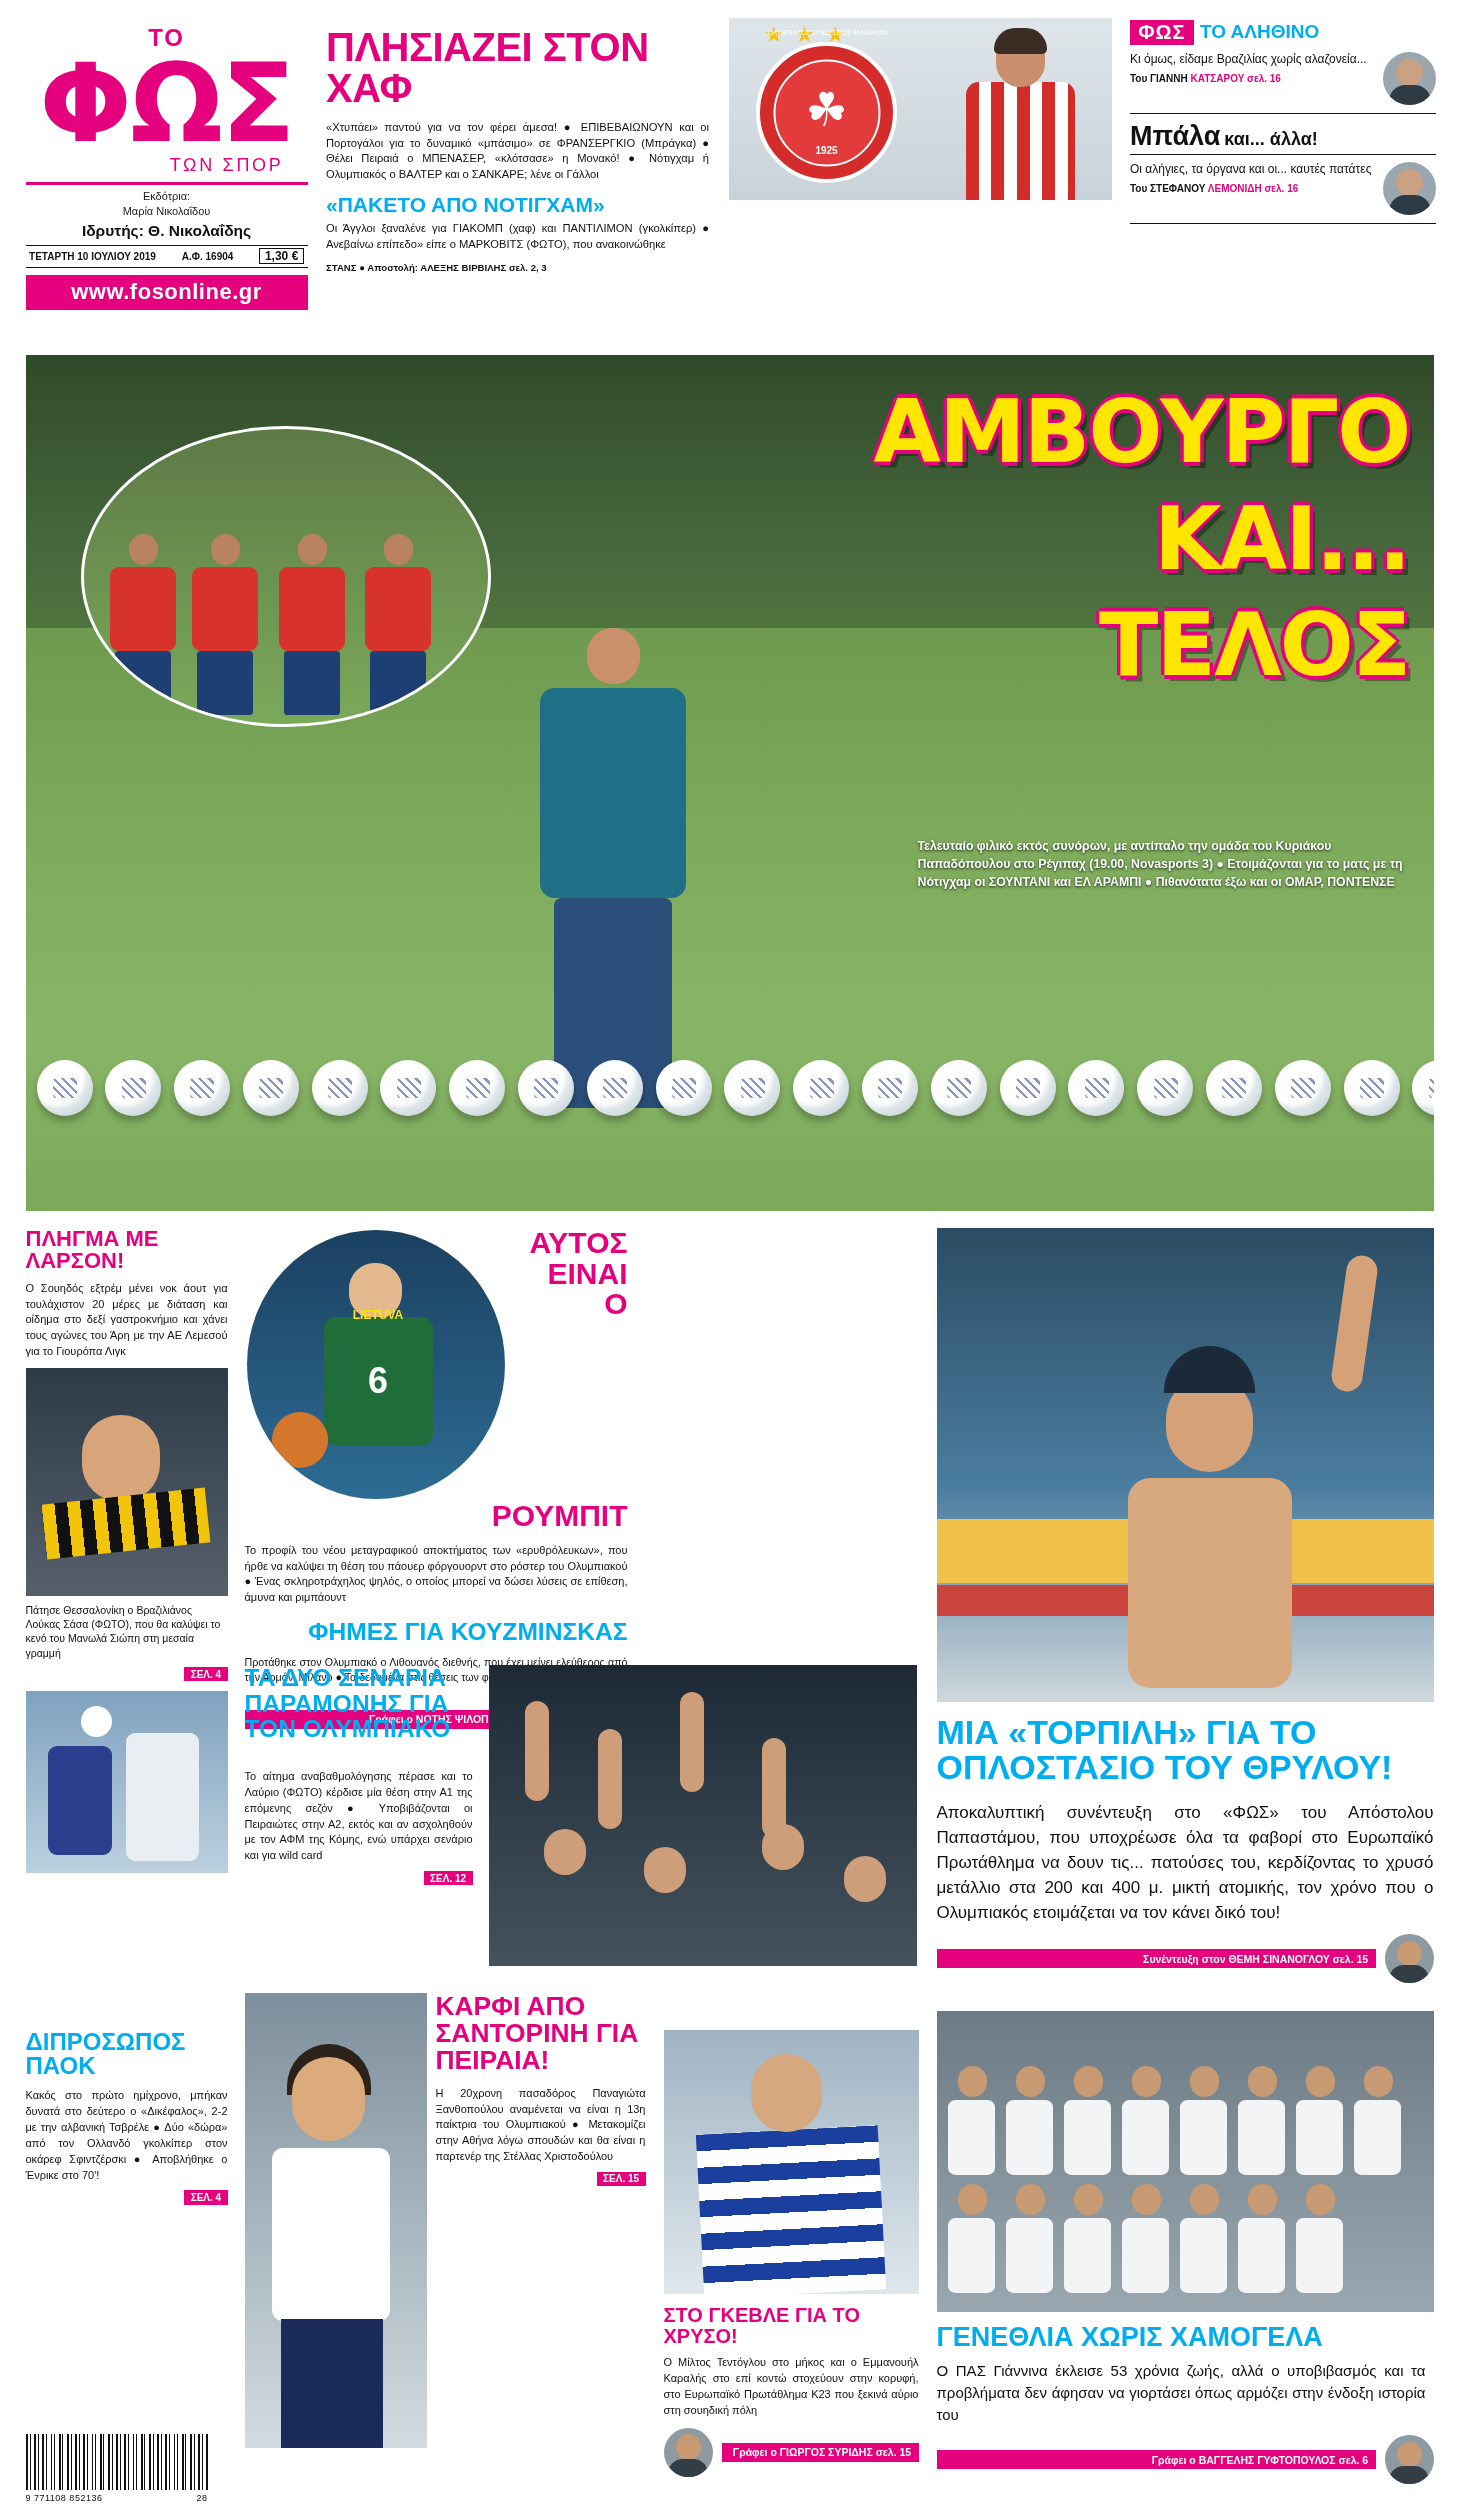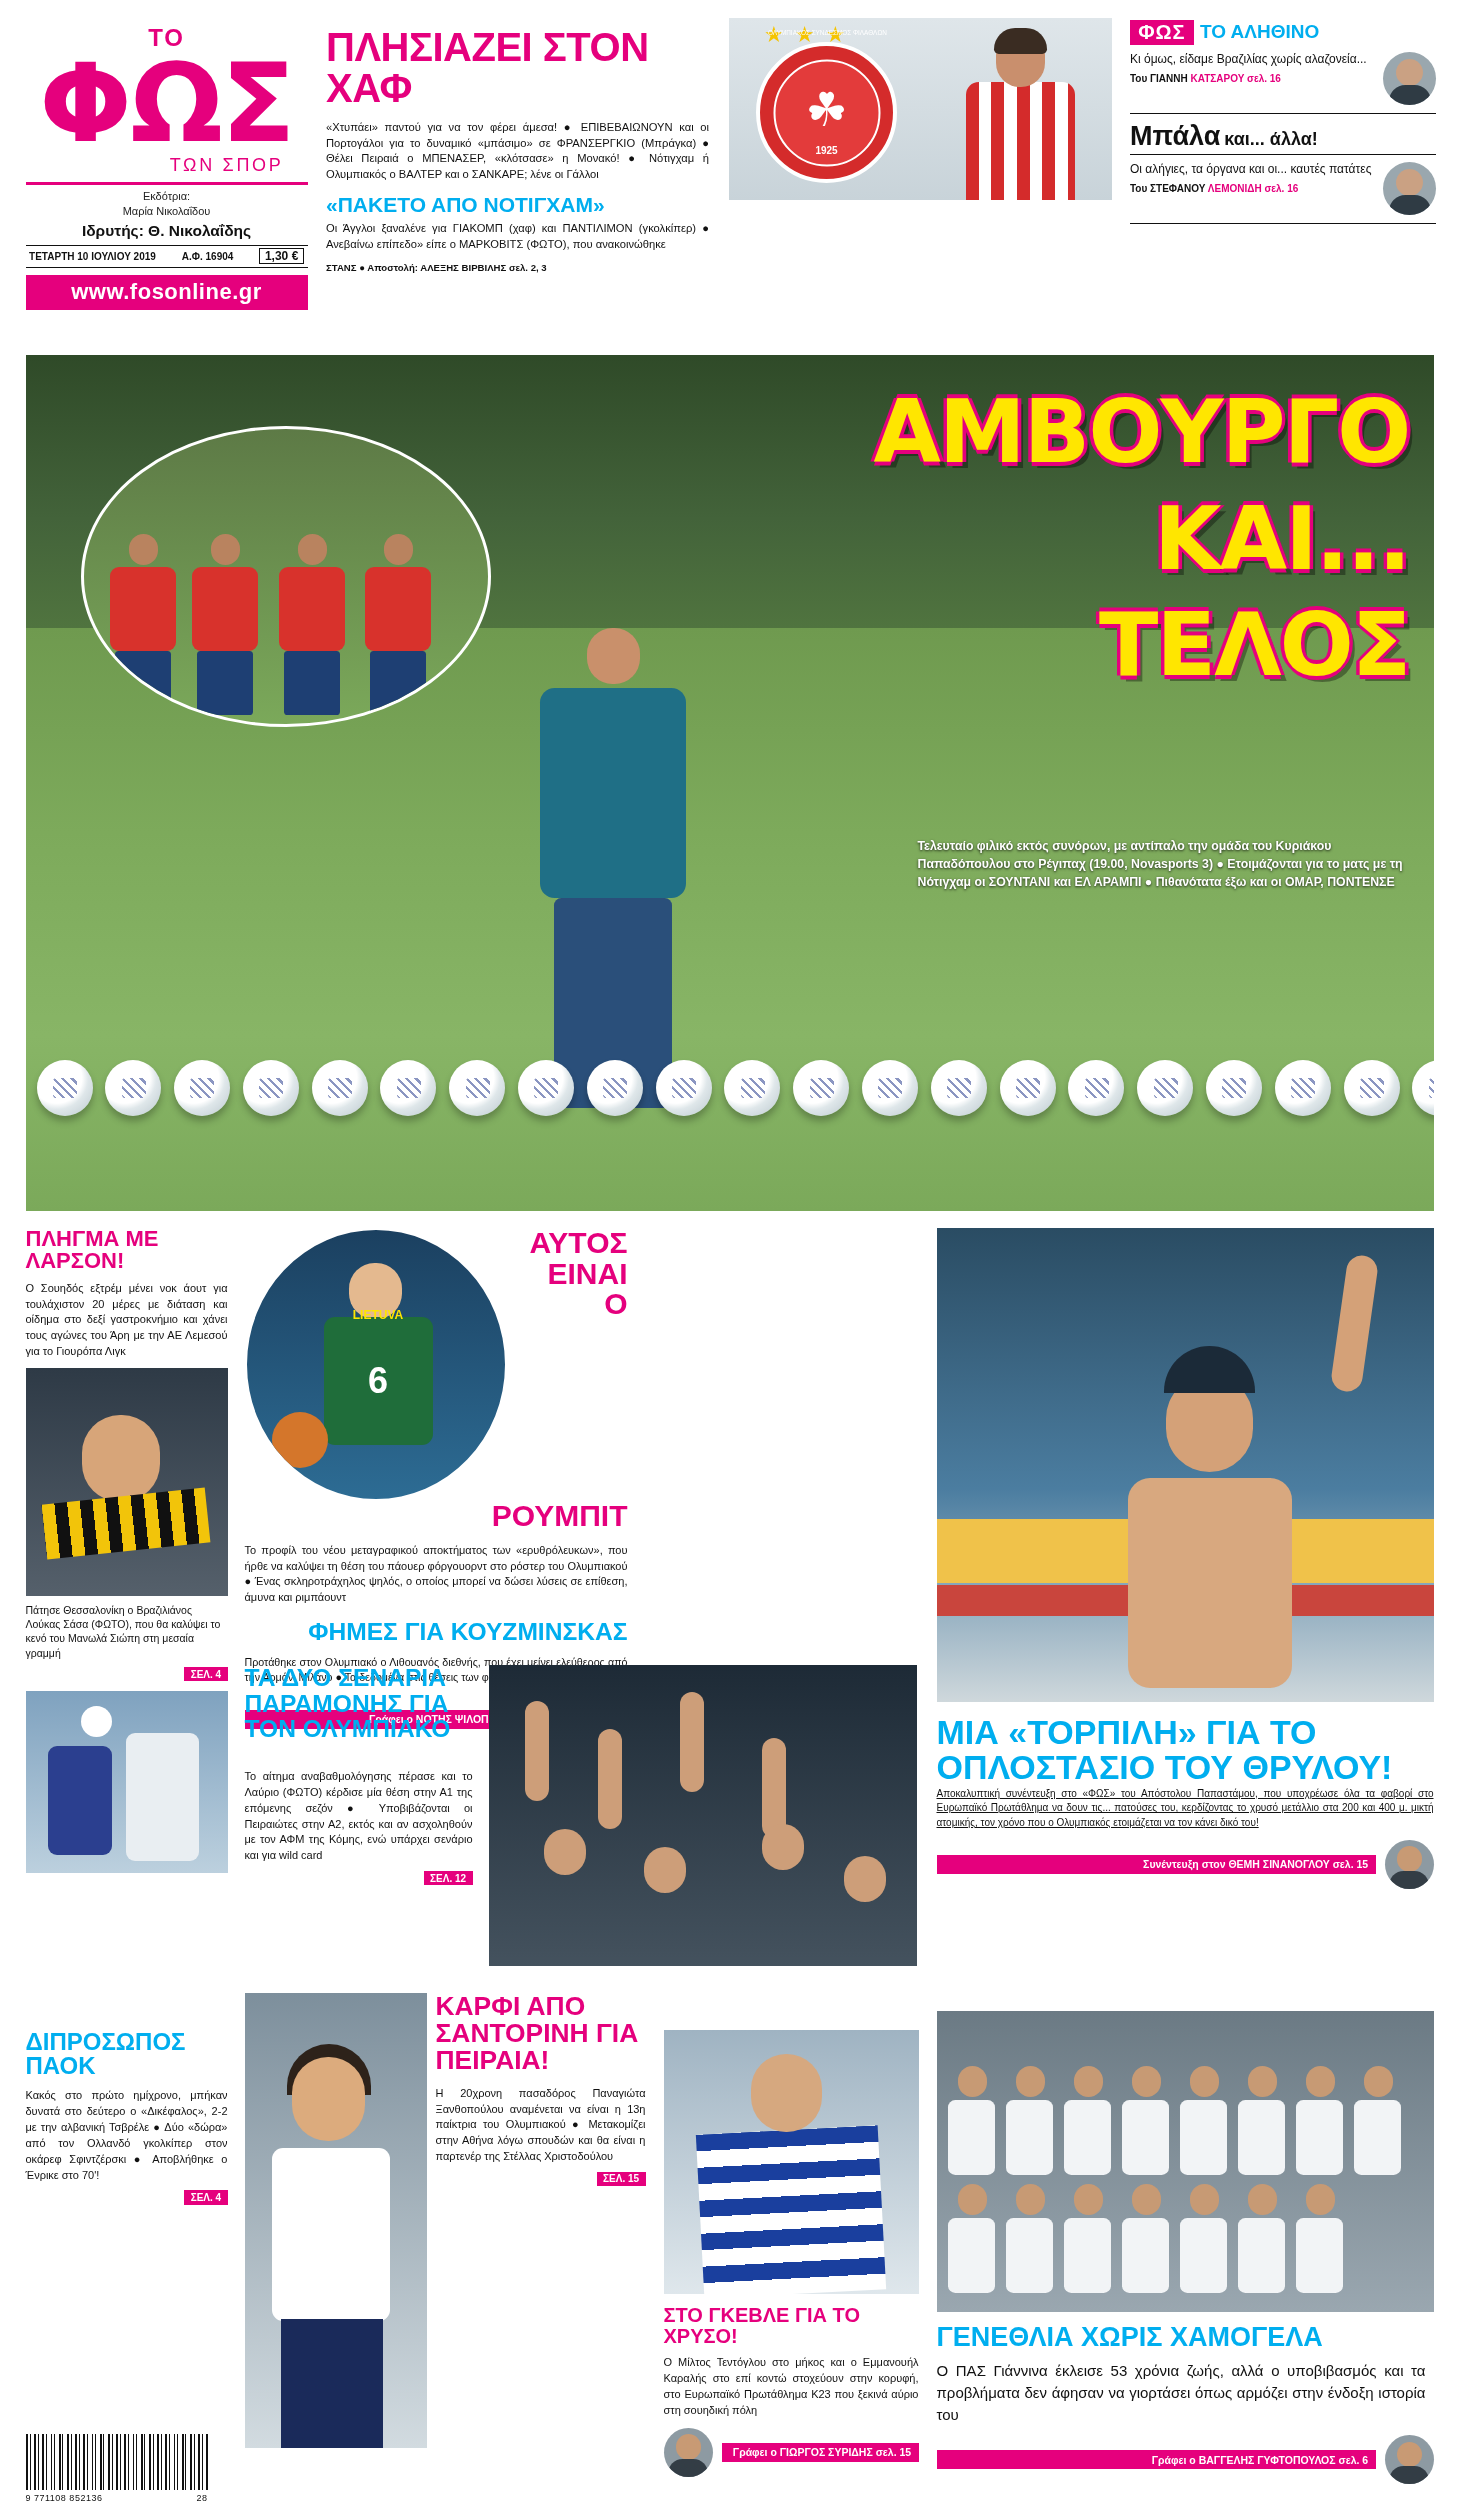--- a/index.html
+++ b/index.html
@@ -189,7 +189,7 @@
   .swim .ath .tor { width:164px; height:210px; border-radius:22px; background:#d8a87f; margin:5.5px auto 0; }
   .swim .arm { position:absolute; right:64px; top:27px; width:31px; height:137px; background:#d4a178; border-radius:16.4px; transform:rotate(8deg);}
   .c3 h3 { margin:12.8px 0 0 0; font-size:34px; line-height:1.04; color:#00aeef; font-weight:bold; }
-  .c3 p { font-size:10px; line-height:1.48; margin:1px 0 0 0; text-align:justify;text-decoration:underline; }
+  .c3 p { font-size:17px; line-height:1.48; margin:14px 0 0 0; text-align:justify; }
 
   
   .c4 { left:219px; top:437px; width:228px; }

